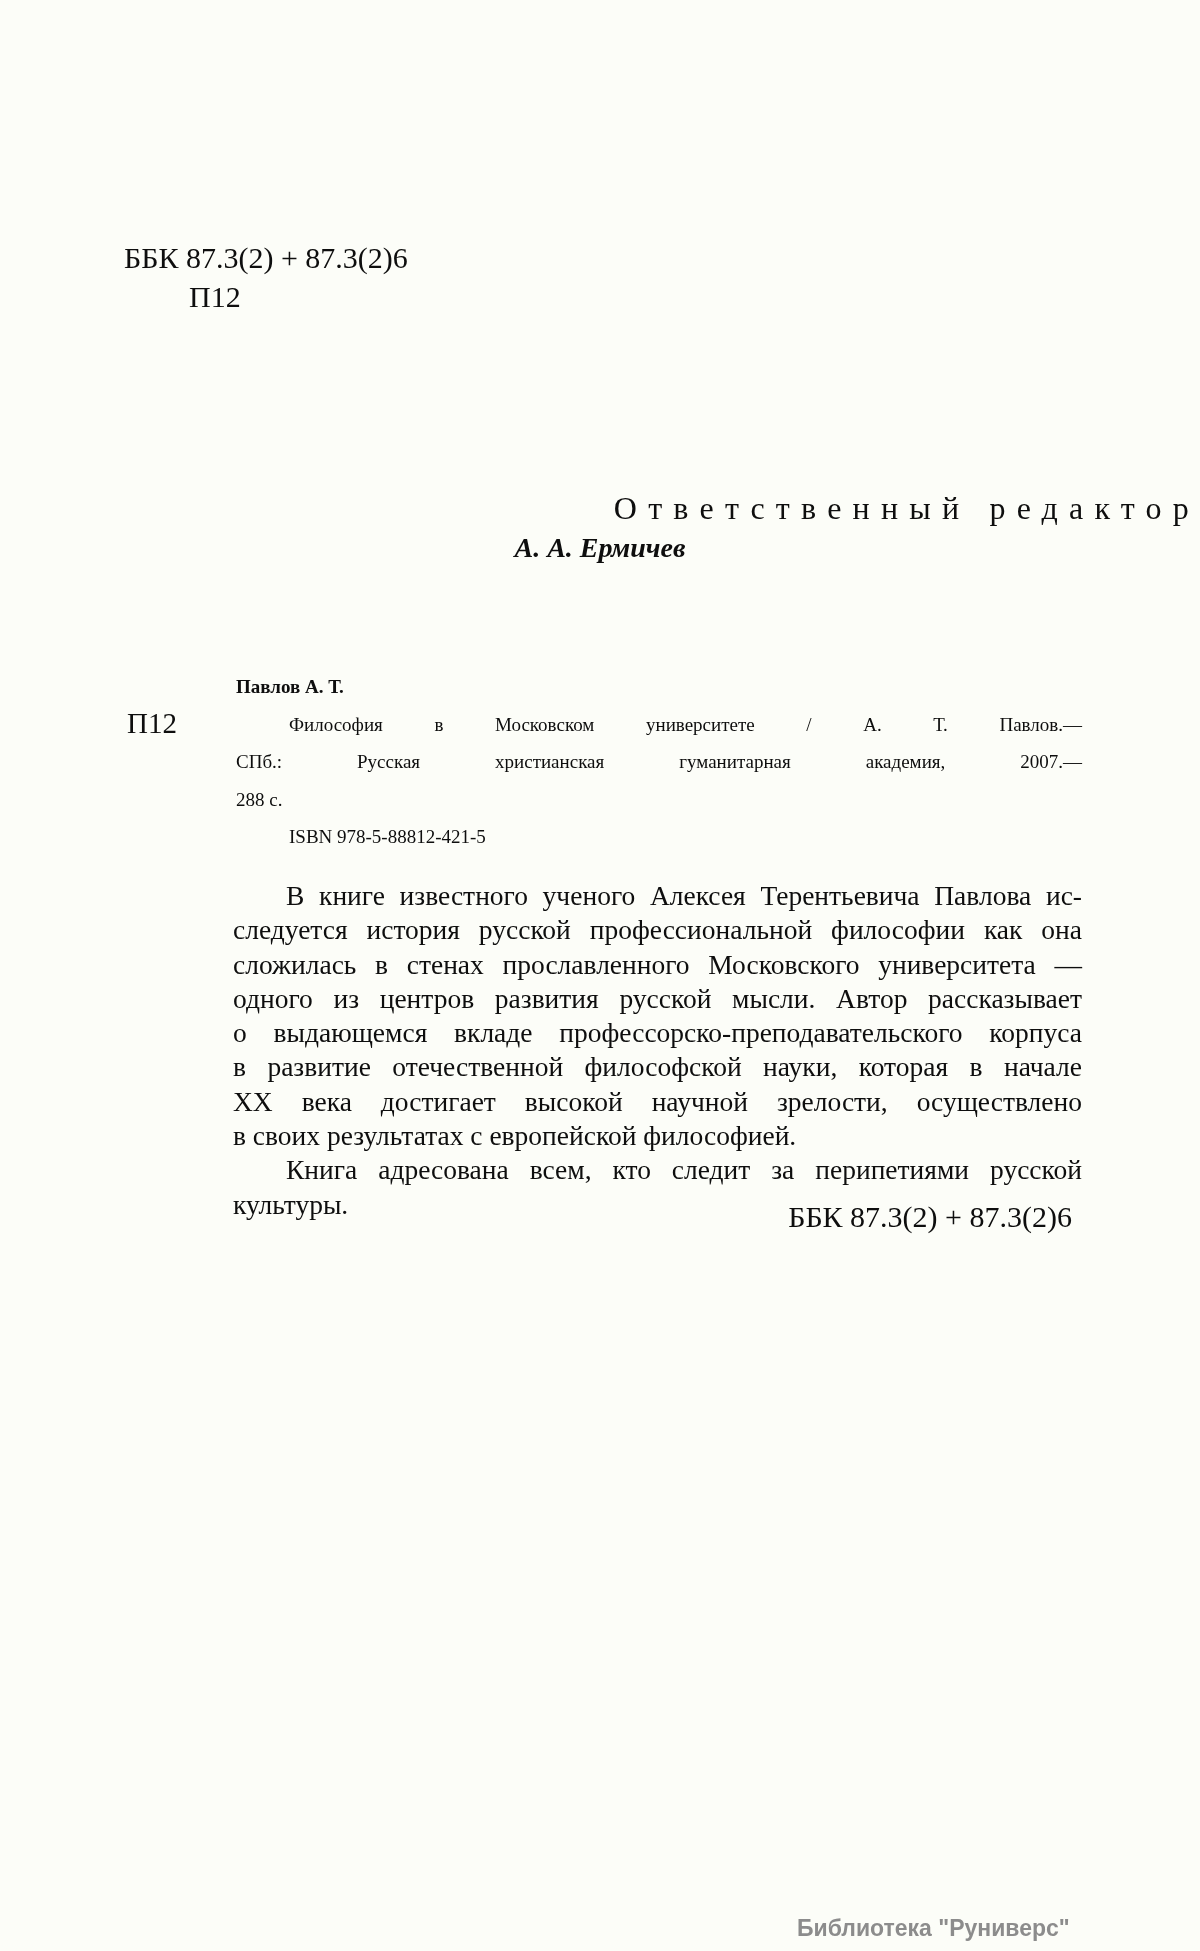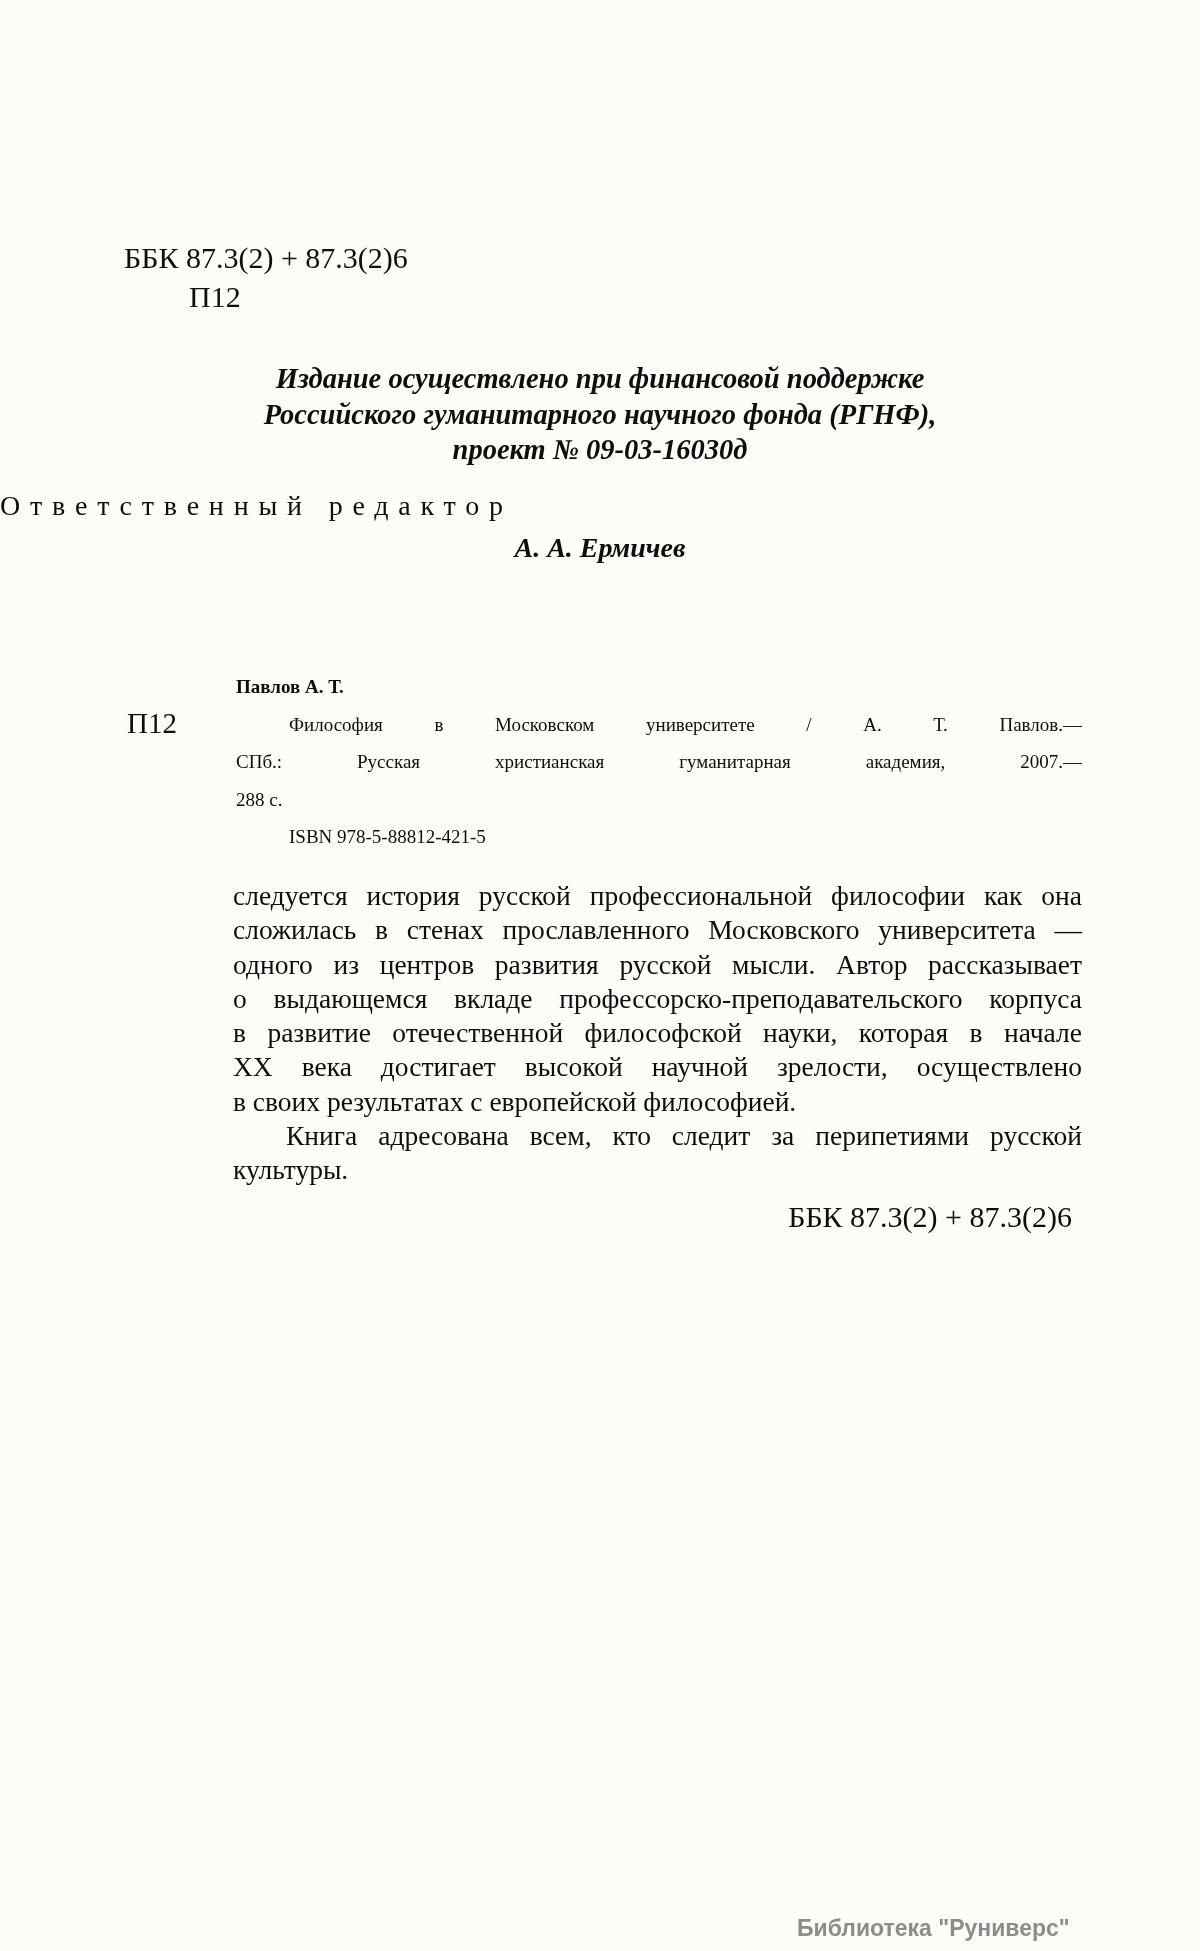--- a/index.html
+++ b/index.html
@@ -147,11 +147,6 @@
     <div class="p12-top">П12</div>
   </div>
 
-  <div class="funding">
-    <div>Издание осуществлено при финансовой поддержке</div>
-    <div>Российского гуманитарного научного фонда (РГНФ),</div>
-    <div>проект № 09-03-16030д</div>
-  </div>
 
   <div class="editor-label">Ответственный редактор</div>
   <div class="editor-name">А. А. Ермичев</div>

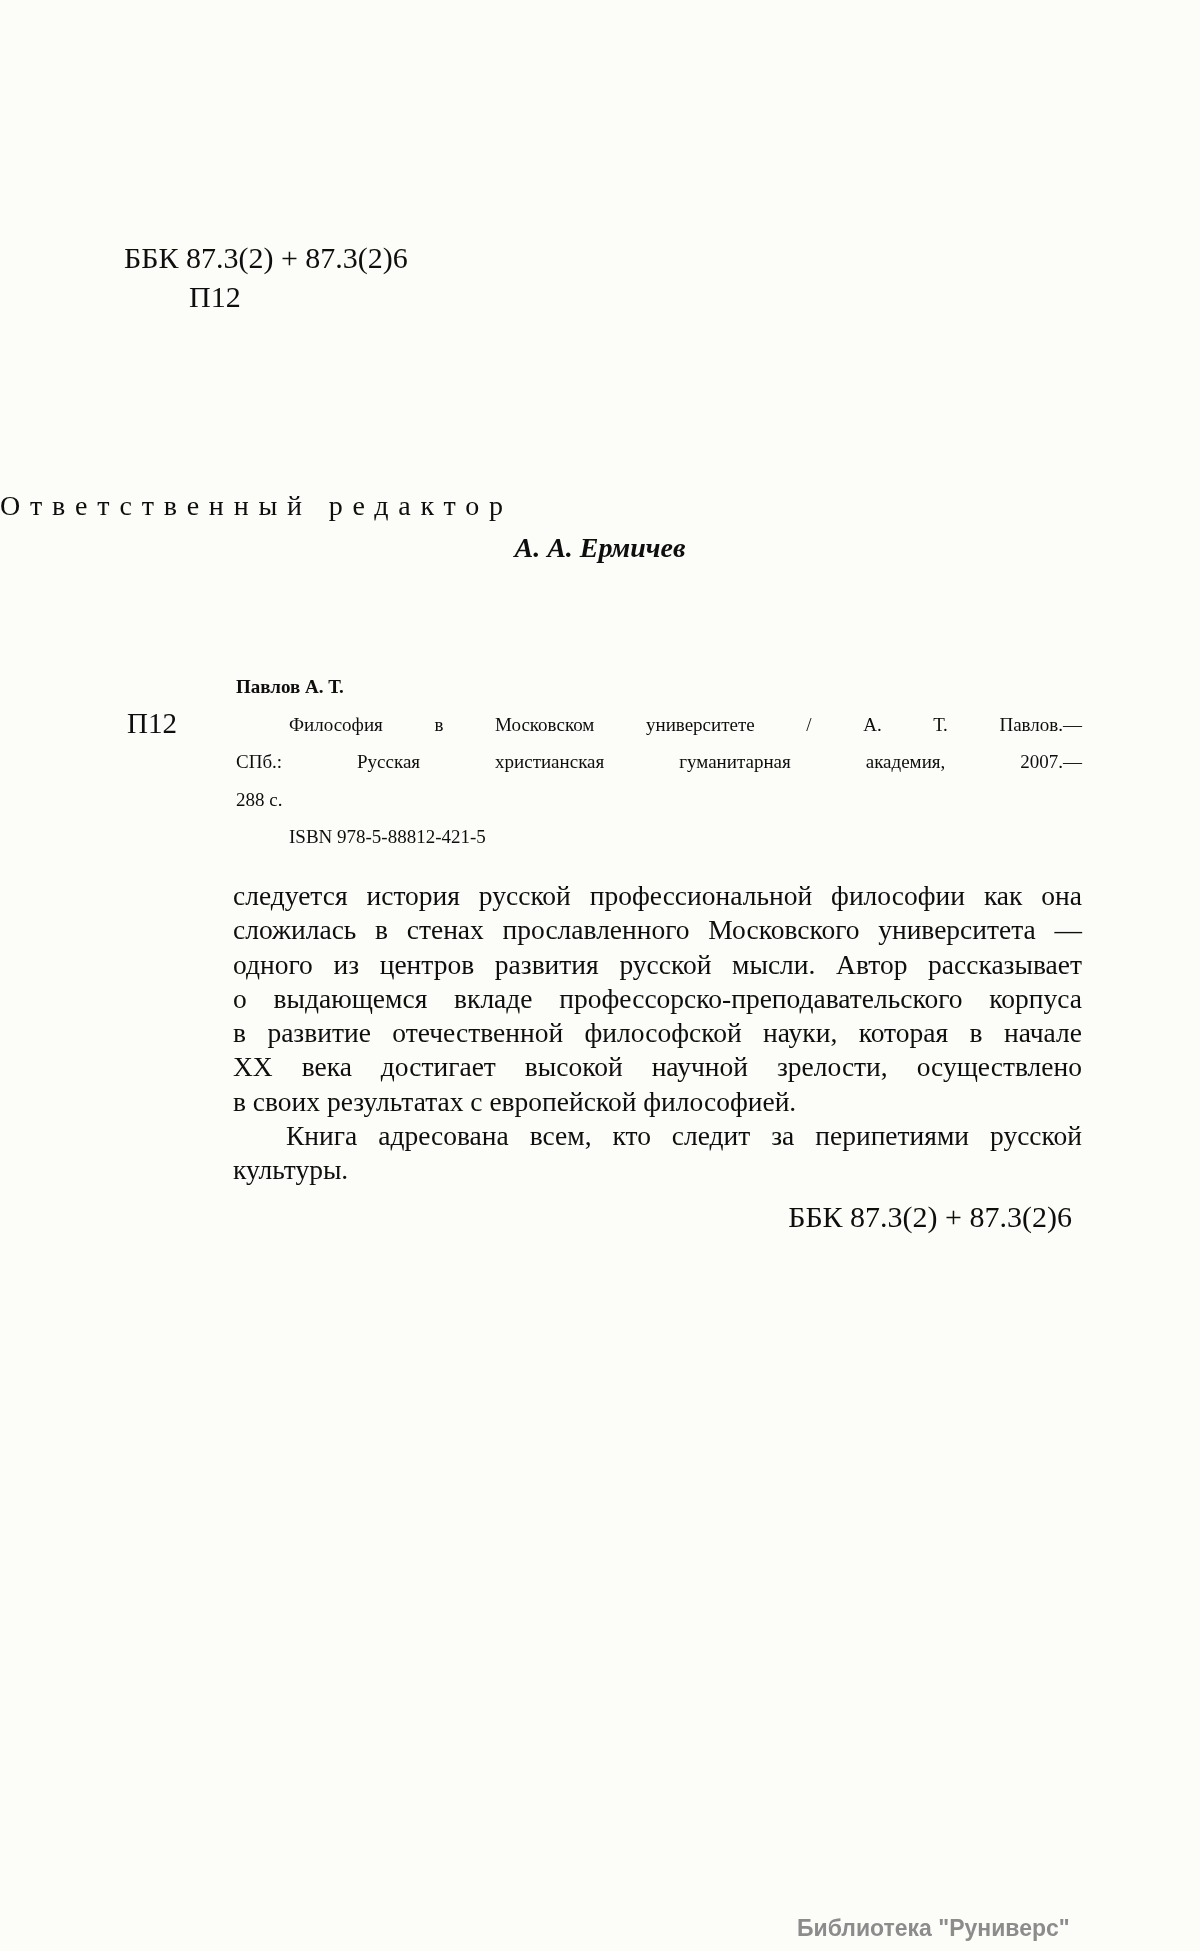--- a/index.html
+++ b/index.html
@@ -50,8 +50,8 @@
     left: 0;
     top: 458px;
     width: 1200px;
-    text-align: left;
-    font-size: 28px;
+    text-align: right;
+    font-size: 32px;
     letter-spacing: 0.35em;
     white-space: nowrap;
   }

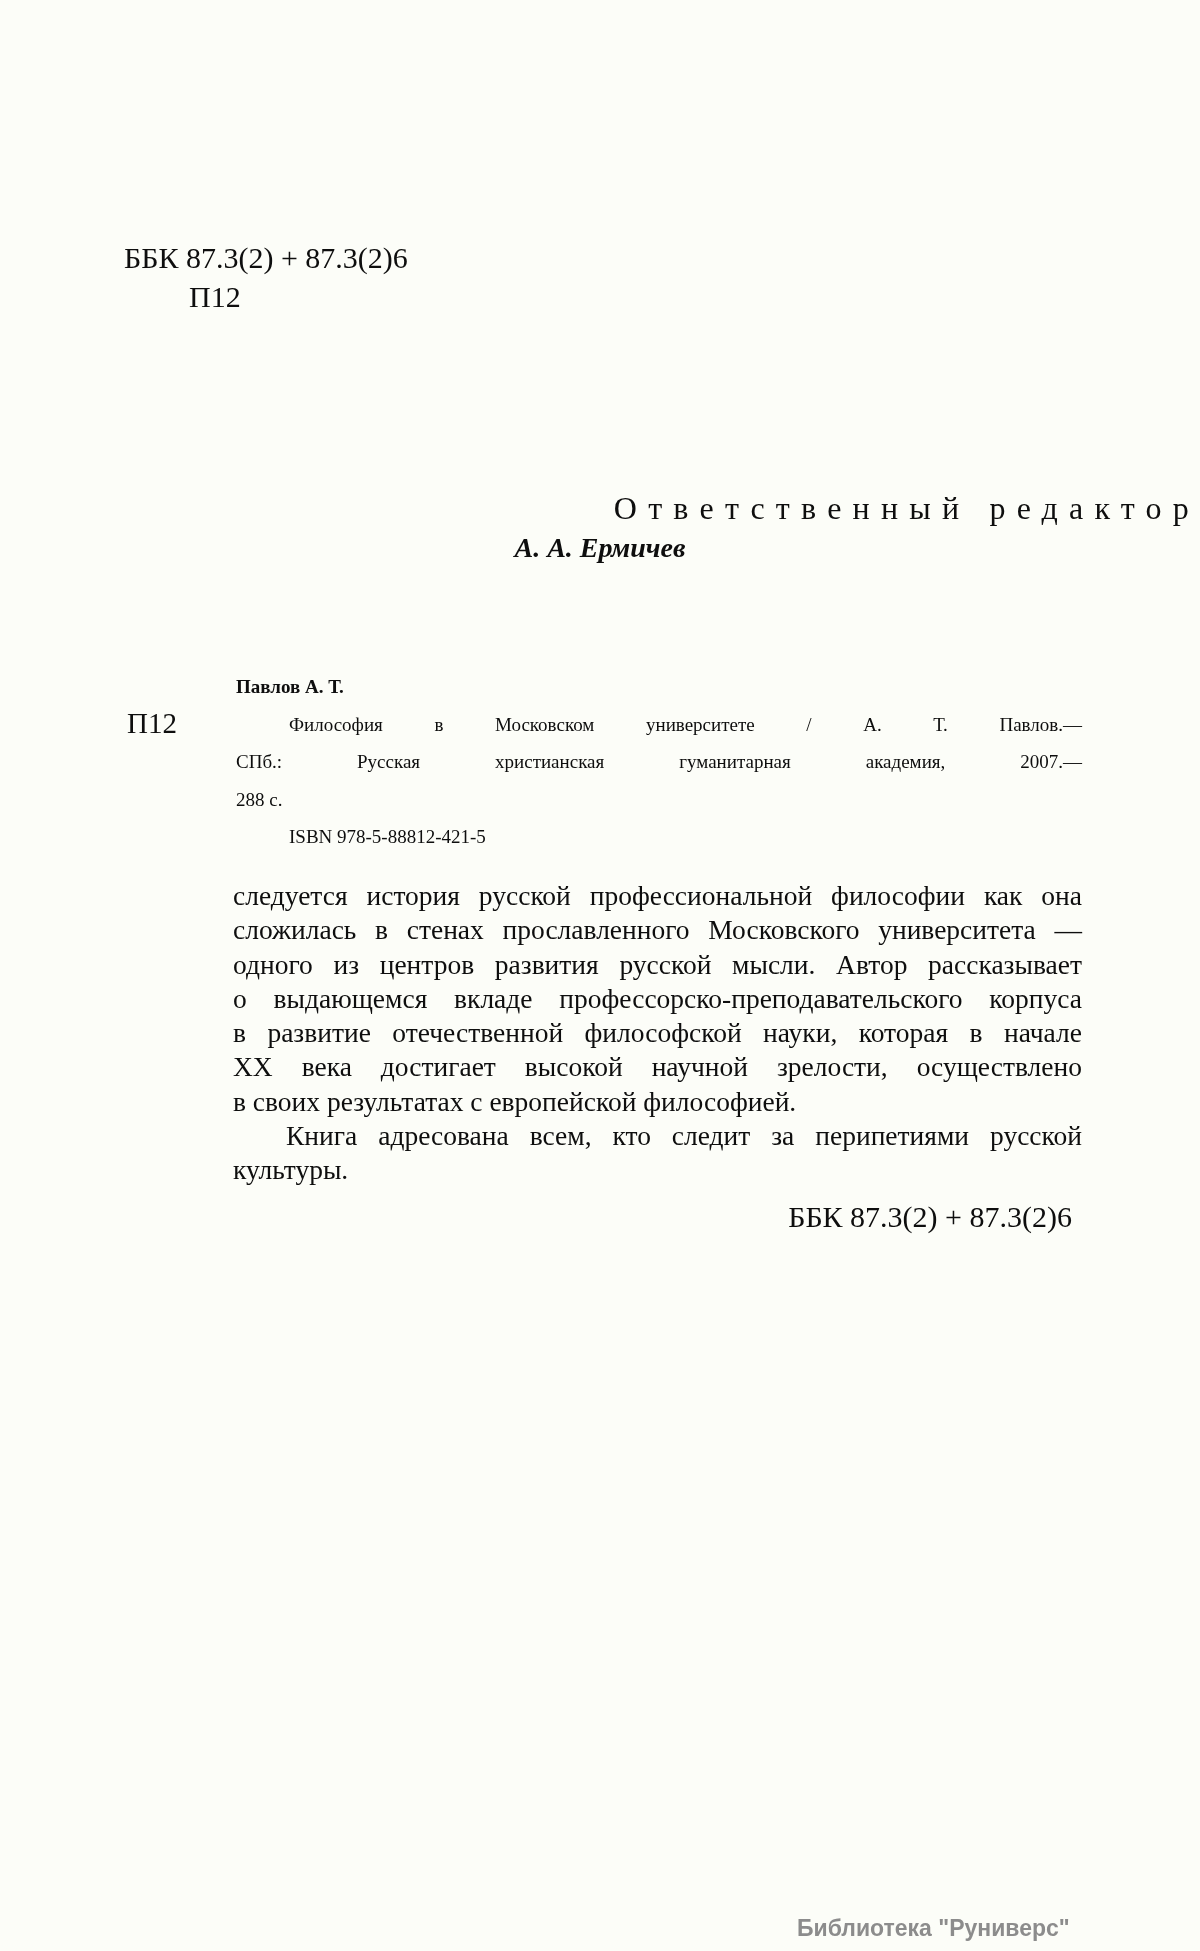--- a/index.html
+++ b/index.html
@@ -162,6 +162,7 @@
   </div>
 
   <div class="annotation">
+    <div class="ann-line indent">В книге известного ученого Алексея Терентьевича Павлова ис-</div>
     <div class="ann-line">следуется история русской профессиональной философии как она</div>
     <div class="ann-line">сложилась в стенах прославленного Московского университета —</div>
     <div class="ann-line">одного из центров развития русской мысли. Автор рассказывает</div>

